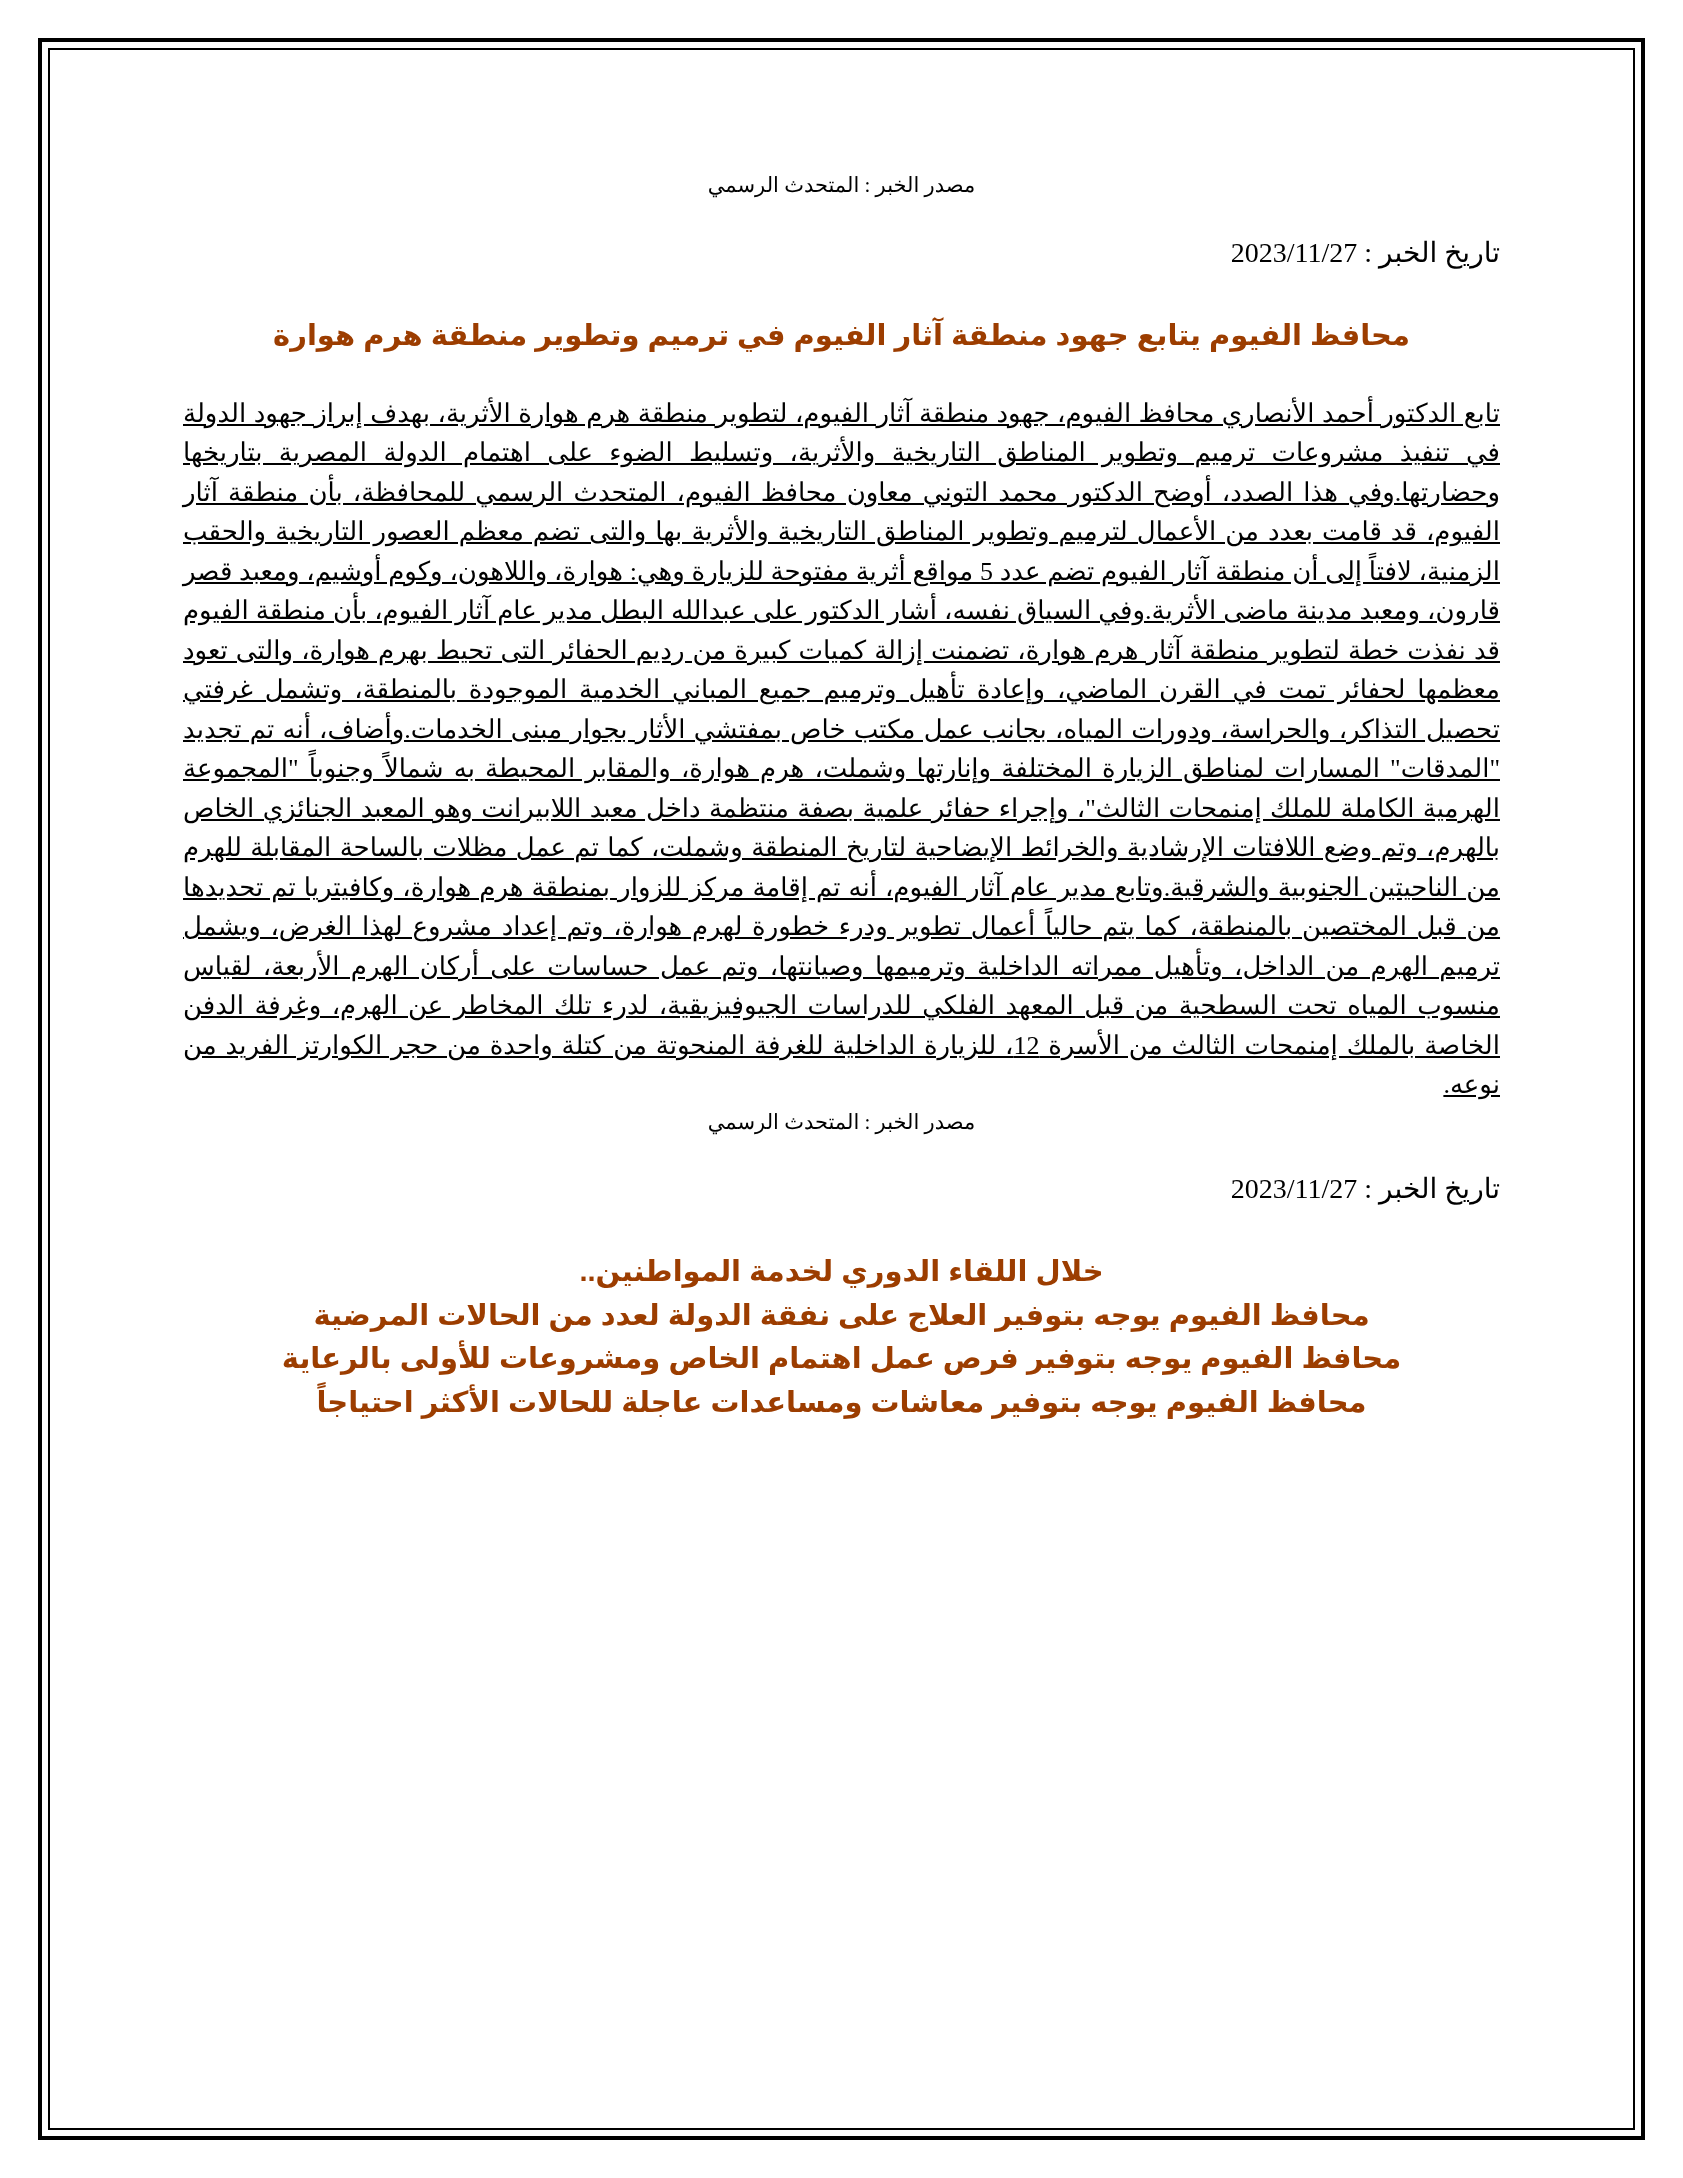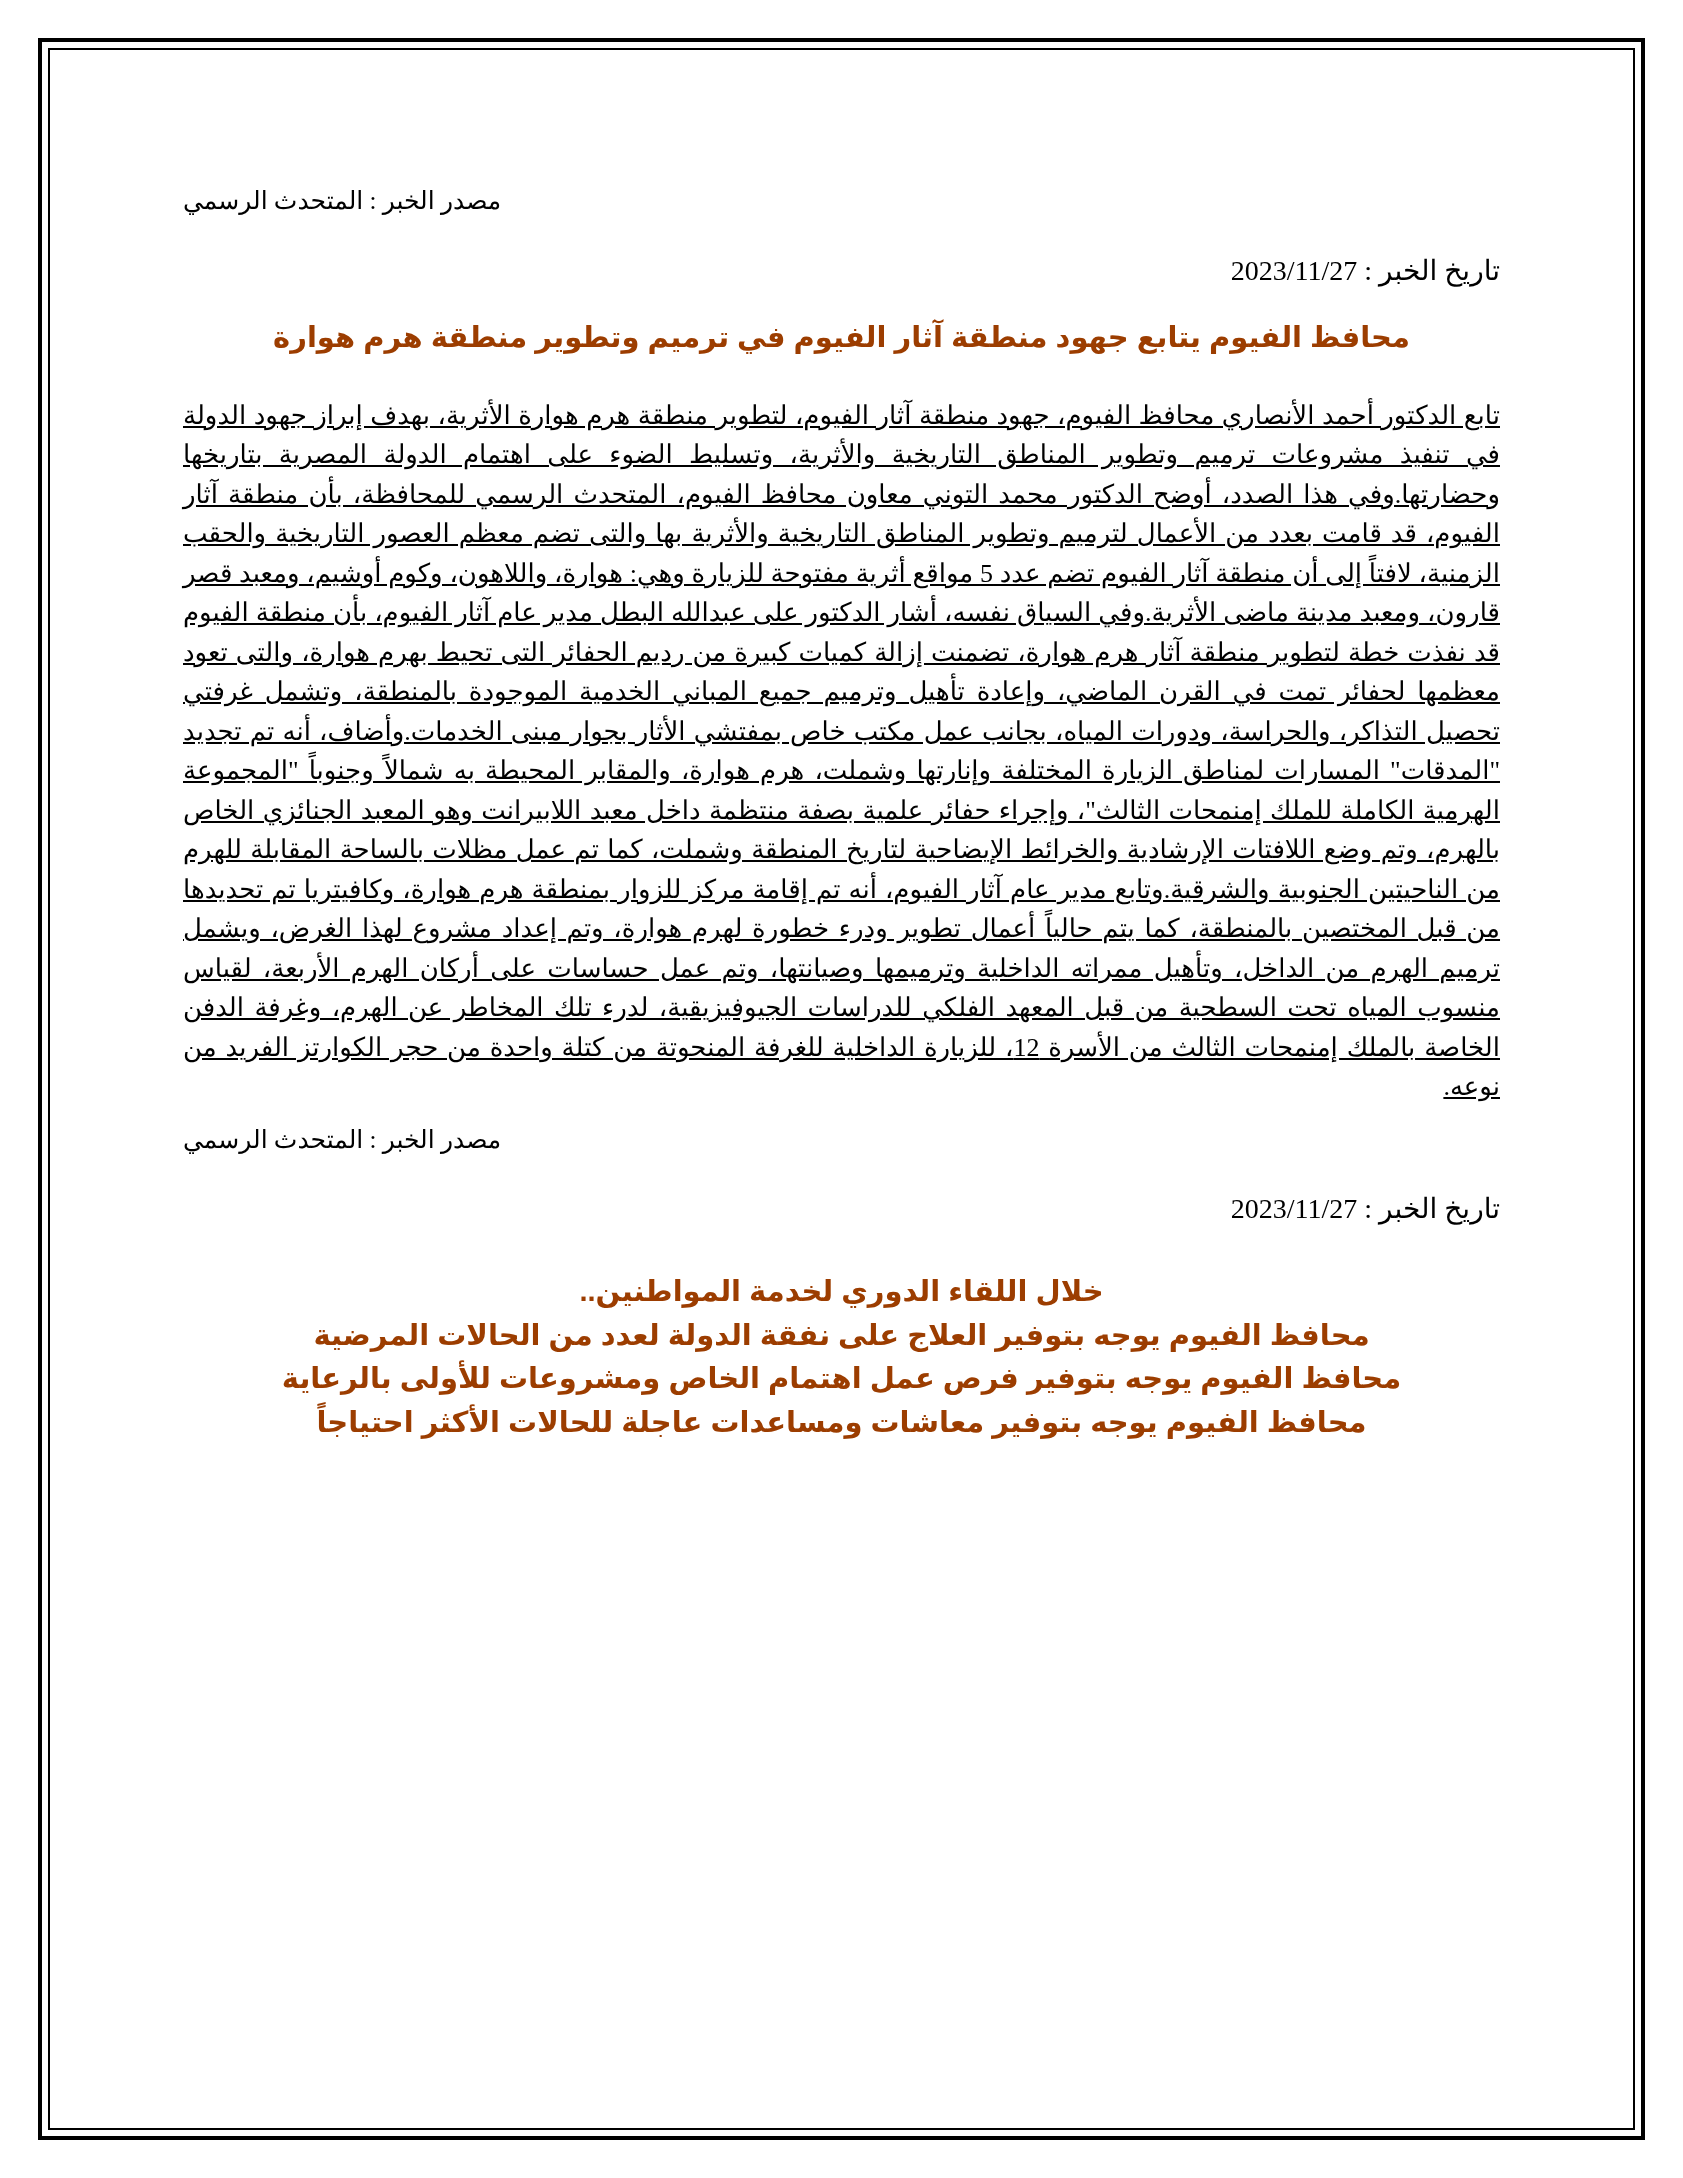--- a/index.html
+++ b/index.html
@@ -66,11 +66,11 @@
     text-decoration: underline;
   }
   .meta-line {
-    font-size: 25px;
+    font-size: 21px;
     line-height: 1.5;
-    text-align: left;
+    text-align: center;
     direction: rtl;
-    margin-top: 14px;
+    margin-top: 2px;
   }
   .date-line {
     font-size: 28px;

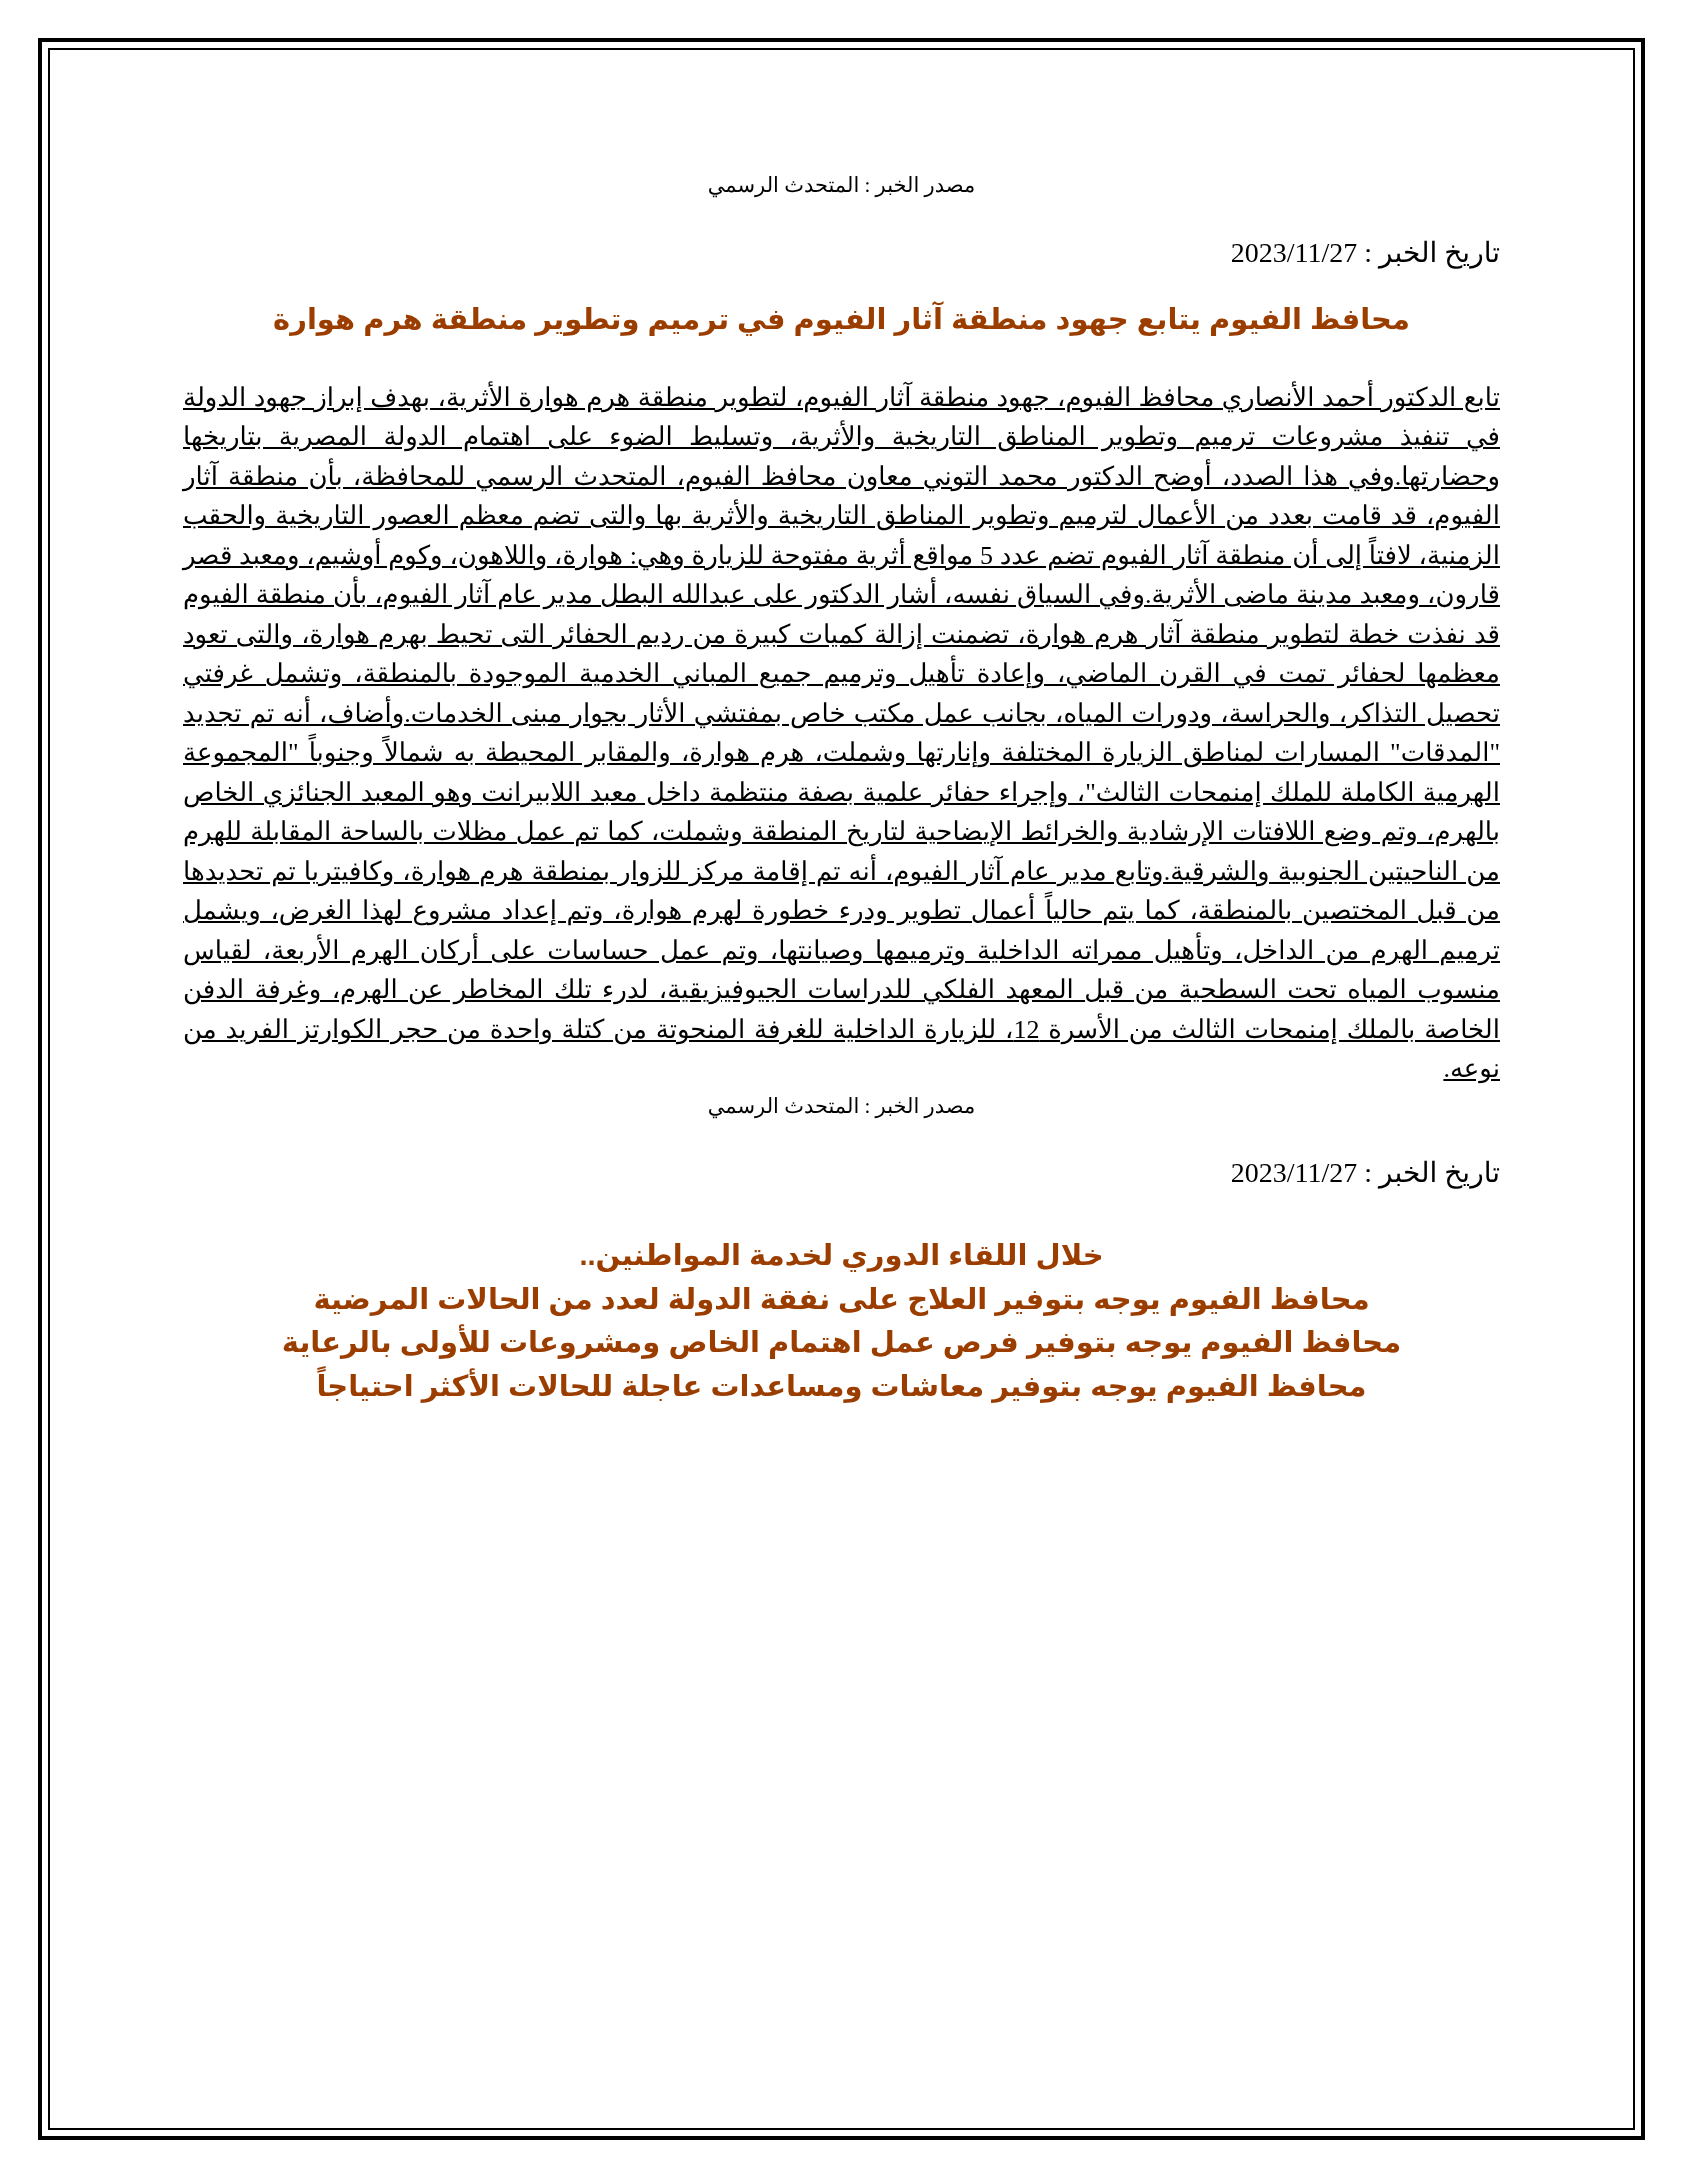--- a/index.html
+++ b/index.html
@@ -87,7 +87,7 @@
     line-height: 1.45;
     text-align: center;
     direction: rtl;
-    margin-top: 24px;
+    margin-top: 40px;
     margin-bottom: 38px;
   }
   .headline-block {

